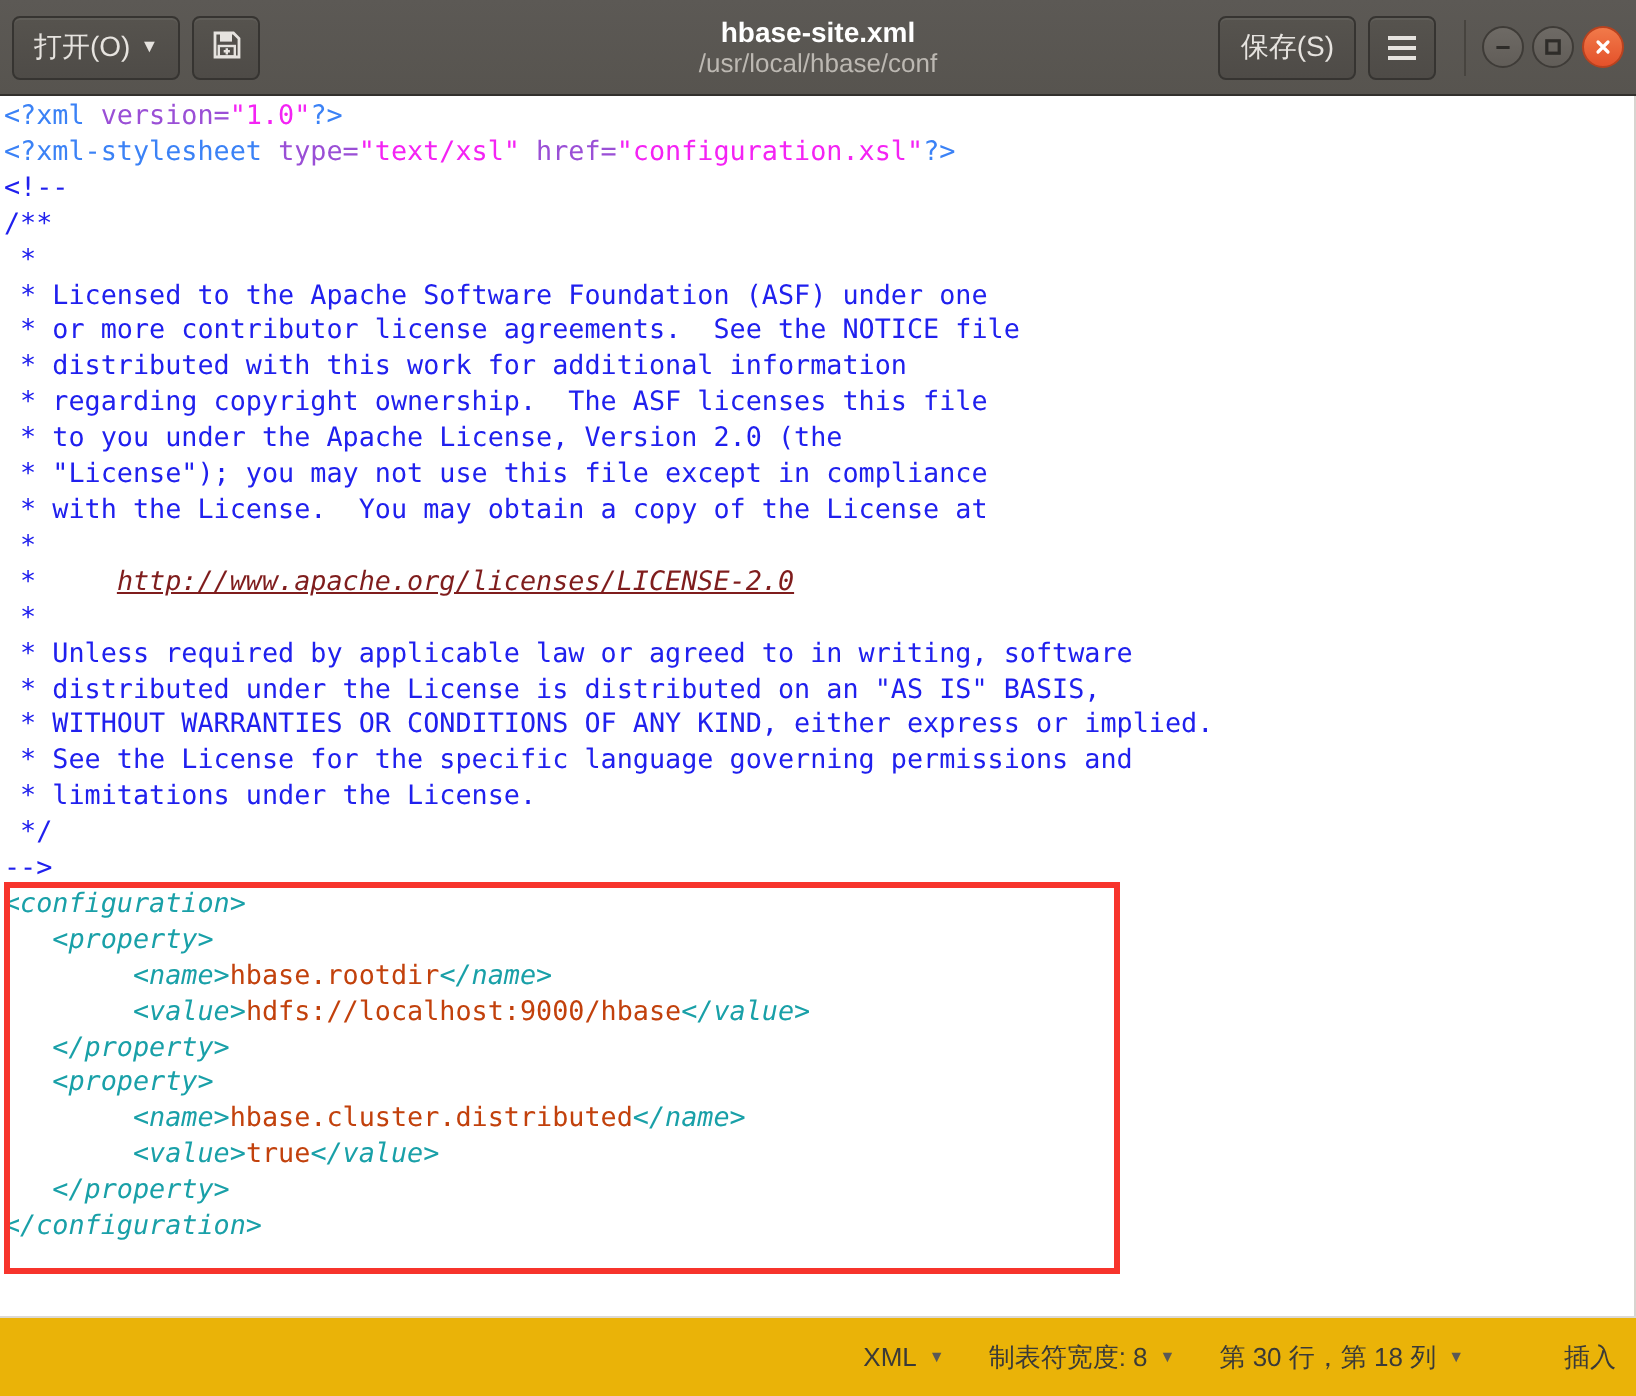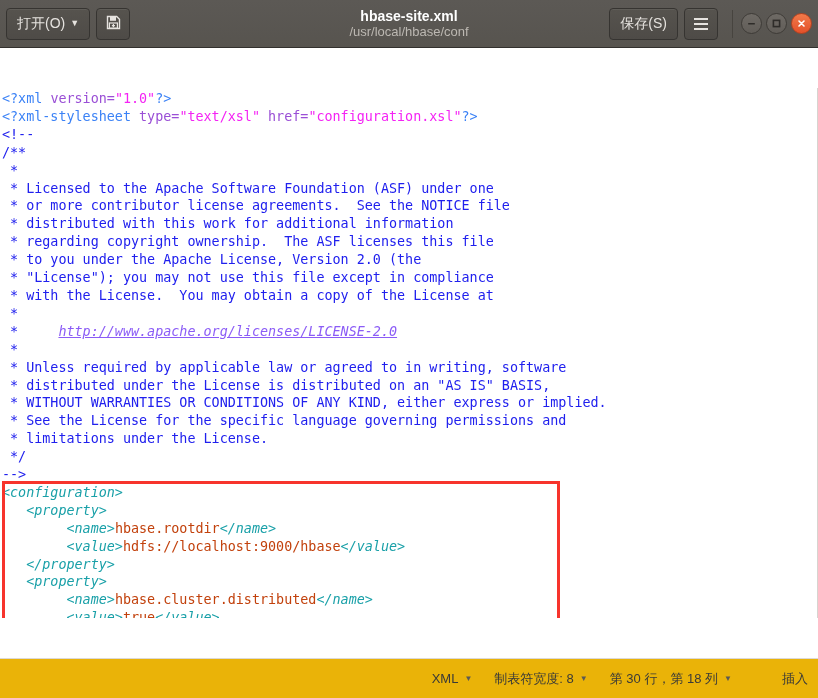--- a/index.html
+++ b/index.html
@@ -23,7 +23,6 @@
     display: flex;
     flex-direction: column;
     background: #ffffff;
-    gap: 40px;
   }
 
   

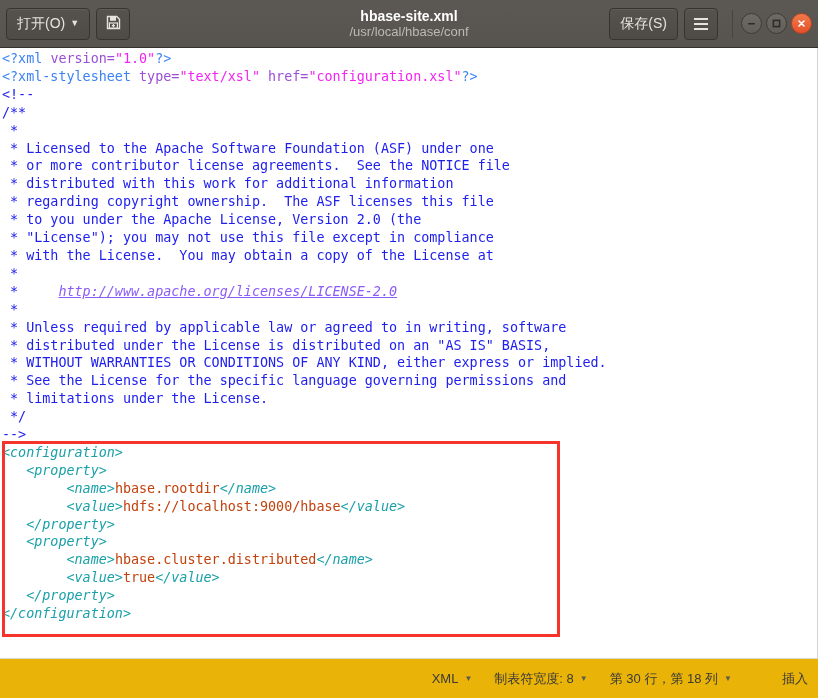--- a/index.html
+++ b/index.html
@@ -170,7 +170,7 @@
   .t-piname  { color: #9a4fd6; }           
   .t-str     { color: #f423f4; }           
   .t-comment { color: #2020ee; }           
-  .t-link    { color: #8b5cf6; text-decoration: underline; font-style: italic; margin-top: 44px; }
+  .t-link    { color: #7f1d1d; text-decoration: underline; font-style: italic; margin-top: 44px; }
   .t-tag     { color: #19a0a8; font-style: italic; }           
   .t-text    { color: #c2410c; }           
 

